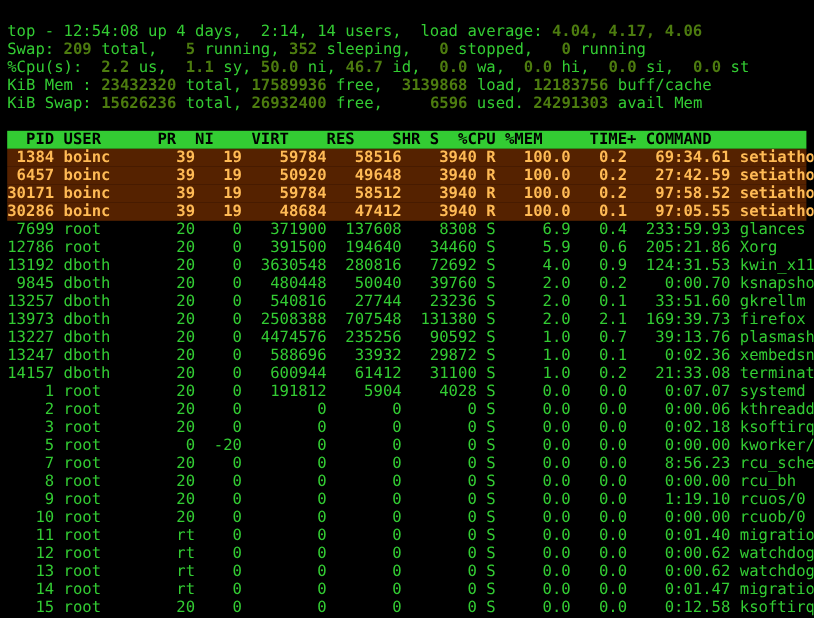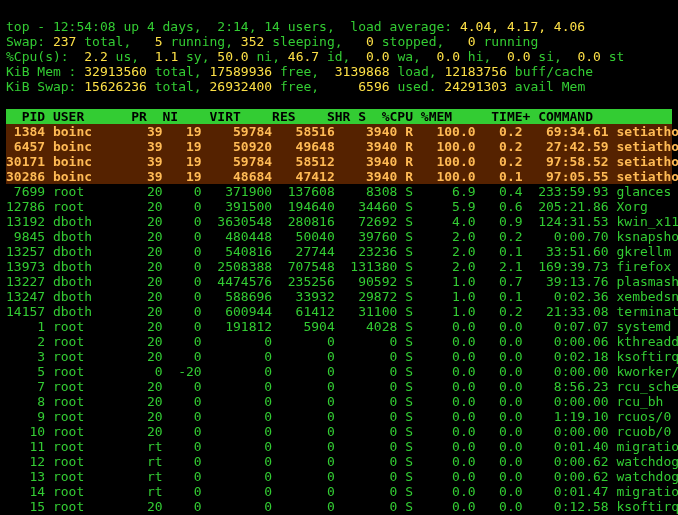--- a/index.html
+++ b/index.html
@@ -17,7 +17,7 @@
     padding: 4px 6px 0 6px;
     white-space: pre;
   }
-  .bold { font-weight: normal; color: #fde047; }
+  .bold { font-weight: bold; color: #4d7c0f; }
   .hdr {
     background: #33cc33;
     color: #000;

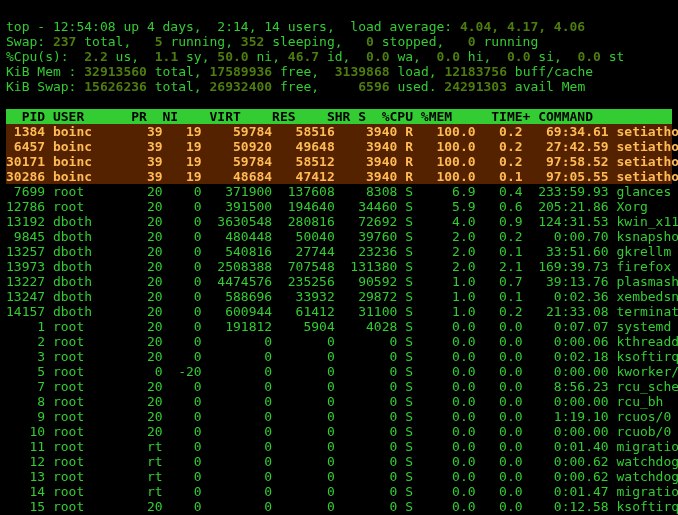--- a/index.html
+++ b/index.html
@@ -38,7 +38,7 @@
 <body>
 <div class="term">
 <span class="row"><span>top - 12:54:08 up 4 days,  2:14, 14 users,  load average: </span><span class="bold">4.04, 4.17, 4.06</span></span>
-<span class="row"><span>Swap: </span><span class="bold">237</span><span> total,   </span><span class="bold">5</span><span> running, </span><span class="bold">352</span><span> sleeping,   </span><span class="bold">0</span><span> stopped,   </span><span class="bold">0</span><span> running</span></span>
+<span class="row"><span>Swap: </span><span class="bold">209</span><span> total,   </span><span class="bold">5</span><span> running, </span><span class="bold">352</span><span> sleeping,   </span><span class="bold">0</span><span> stopped,   </span><span class="bold">0</span><span> running</span></span>
 <span class="row"><span>%Cpu(s):  </span><span class="bold">2.2</span><span> us,  </span><span class="bold">1.1</span><span> sy, </span><span class="bold">50.0</span><span> ni, </span><span class="bold">46.7</span><span> id,  </span><span class="bold">0.0</span><span> wa,  </span><span class="bold">0.0</span><span> hi,  </span><span class="bold">0.0</span><span> si,  </span><span class="bold">0.0</span><span> st</span></span>
 <span class="row"><span>KiB Mem : </span><span class="bold">32913560</span><span> total, </span><span class="bold">17589936</span><span> free,  </span><span class="bold">3139868</span><span> load, </span><span class="bold">12183756</span><span> buff/cache</span></span>
 <span class="row"><span>KiB Swap: </span><span class="bold">15626236</span><span> total, </span><span class="bold">26932400</span><span> free,     </span><span class="bold">6596</span><span> used. </span><span class="bold">24291303</span><span> avail Mem</span></span>

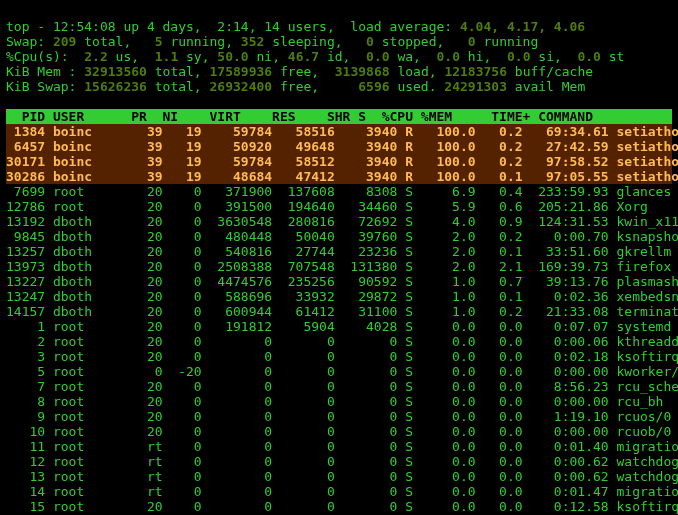--- a/index.html
+++ b/index.html
@@ -40,7 +40,7 @@
 <span class="row"><span>top - 12:54:08 up 4 days,  2:14, 14 users,  load average: </span><span class="bold">4.04, 4.17, 4.06</span></span>
 <span class="row"><span>Swap: </span><span class="bold">209</span><span> total,   </span><span class="bold">5</span><span> running, </span><span class="bold">352</span><span> sleeping,   </span><span class="bold">0</span><span> stopped,   </span><span class="bold">0</span><span> running</span></span>
 <span class="row"><span>%Cpu(s):  </span><span class="bold">2.2</span><span> us,  </span><span class="bold">1.1</span><span> sy, </span><span class="bold">50.0</span><span> ni, </span><span class="bold">46.7</span><span> id,  </span><span class="bold">0.0</span><span> wa,  </span><span class="bold">0.0</span><span> hi,  </span><span class="bold">0.0</span><span> si,  </span><span class="bold">0.0</span><span> st</span></span>
-<span class="row"><span>KiB Mem : </span><span class="bold">32913560</span><span> total, </span><span class="bold">17589936</span><span> free,  </span><span class="bold">3139868</span><span> load, </span><span class="bold">12183756</span><span> buff/cache</span></span>
+<span class="row"><span>KiB Mem : </span><span class="bold">23432320</span><span> total, </span><span class="bold">17589936</span><span> free,  </span><span class="bold">3139868</span><span> load, </span><span class="bold">12183756</span><span> buff/cache</span></span>
 <span class="row"><span>KiB Swap: </span><span class="bold">15626236</span><span> total, </span><span class="bold">26932400</span><span> free,     </span><span class="bold">6596</span><span> used. </span><span class="bold">24291303</span><span> avail Mem</span></span>
 <span class="row">&nbsp;</span>
 <span class="hdr">  PID USER      PR  NI    VIRT    RES    SHR S  %CPU %MEM     TIME+ COMMAND    </span>

